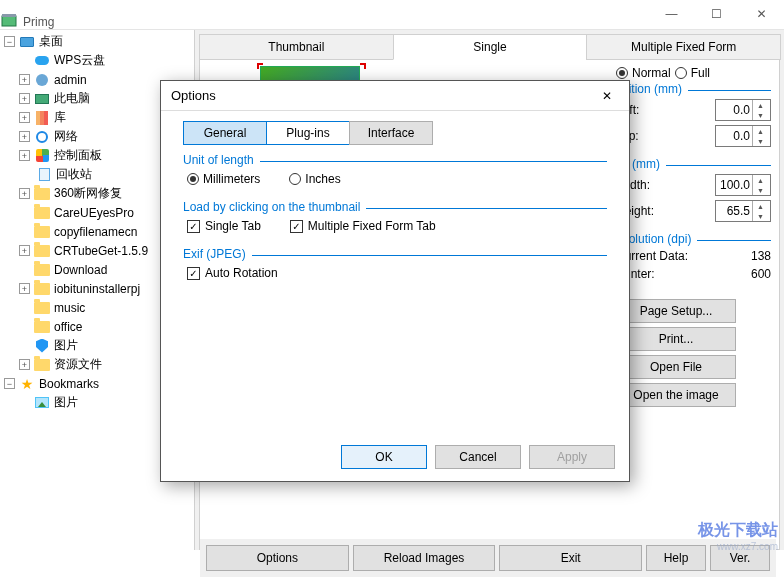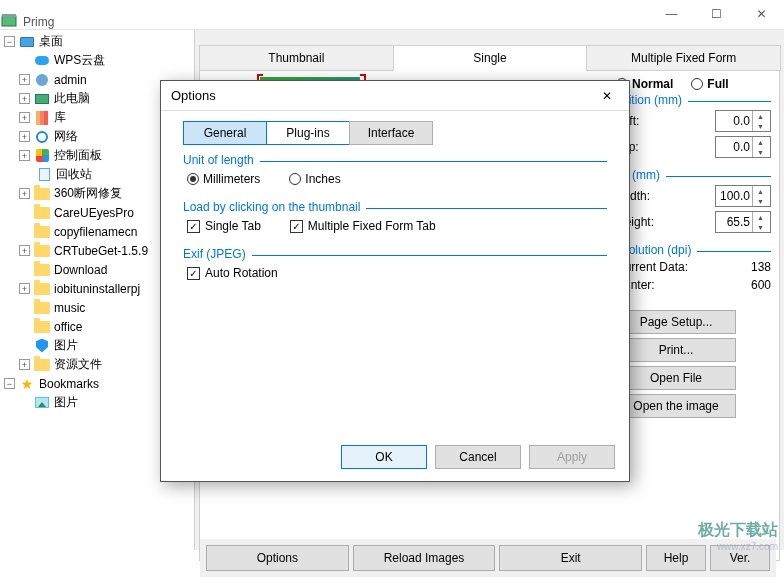--- a/index.html
+++ b/index.html
@@ -24,7 +24,7 @@
 .tree-row.lv3 { padding-left: 34px; }
 
 .content { flex: 1; background: #f0f0f0; position: relative; padding: 4px; }
-.tabs { display: flex; height: 26px; margin-top: 11px; }
+.tabs { display: flex; height: 26px; }
 .tab { flex: 1; border: 1px solid #d0d0d0; background: #f0f0f0; display: flex; align-items: center; justify-content: center; margin-right: -1px; }
 .tab.active { background: #fff; border-bottom-color: #fff; }
 .tabpanel { border: 1px solid #d0d0d0; border-top: none; background: #fff; padding: 8px; height: 490px; position: relative; }

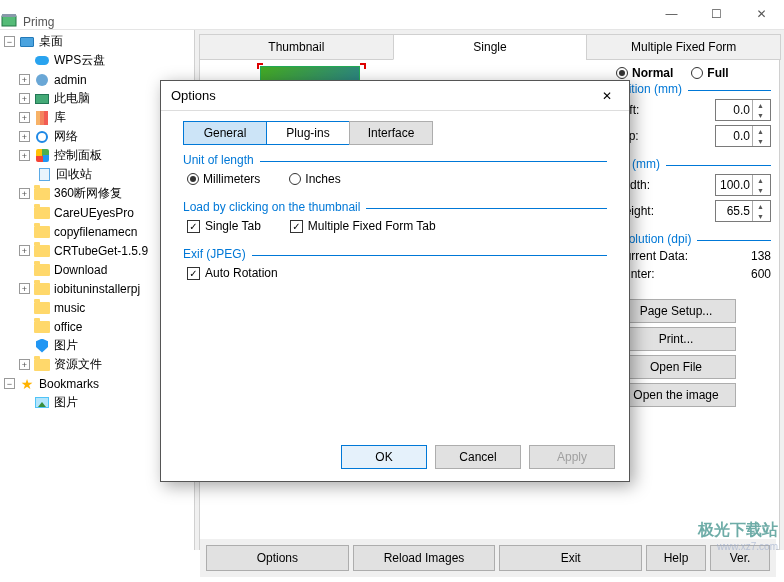--- a/index.html
+++ b/index.html
@@ -30,7 +30,7 @@
 .tabpanel { border: 1px solid #d0d0d0; border-top: none; background: #fff; padding: 8px; height: 490px; position: relative; }
 
 .right-panel { position: absolute; right: 8px; top: 6px; width: 155px; }
-.radio-row { display: flex; gap: 18px; margin-bottom: 10px; font-weight: bold; }
+.radio-row { display: flex; gap: 4px; margin-bottom: 10px; }
 .radio { display: flex; align-items: center; gap: 4px; }
 .radio-dot { width: 12px; height: 12px; border: 1px solid #333; border-radius: 50%; display: inline-flex; align-items: center; justify-content: center; }
 .radio-dot.on::after { content: ''; width: 6px; height: 6px; background: #333; border-radius: 50%; }

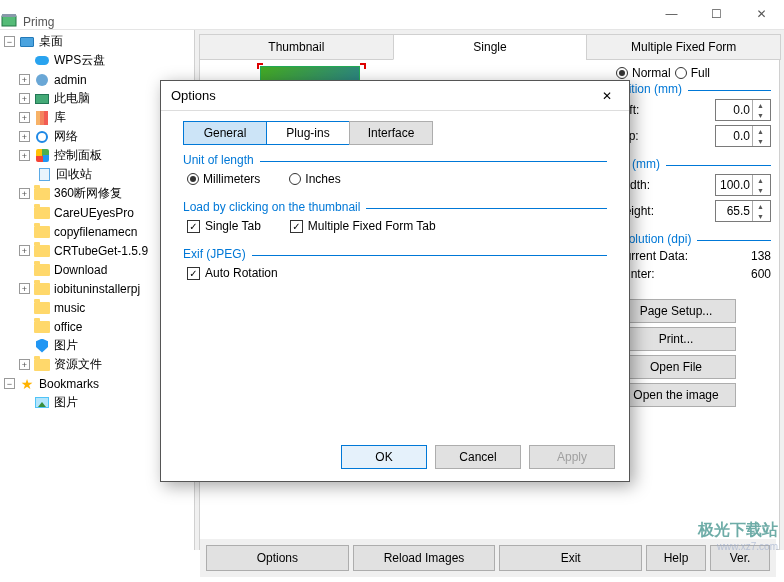--- a/index.html
+++ b/index.html
@@ -76,7 +76,7 @@
 .crop-mark.r { border-left: none; border-right: 2px solid #d00; }
 
 .watermark { position: absolute; right: 6px; bottom: 30px; opacity: .6; text-align: right; pointer-events: none; }
-.watermark .l1 { color: #0f766e; font-size: 16px; font-weight: bold; }
+.watermark .l1 { color: #1d4ed8; font-size: 16px; font-weight: bold; }
 .watermark .l2 { color: #9ac; font-size: 10px; }
 
 

